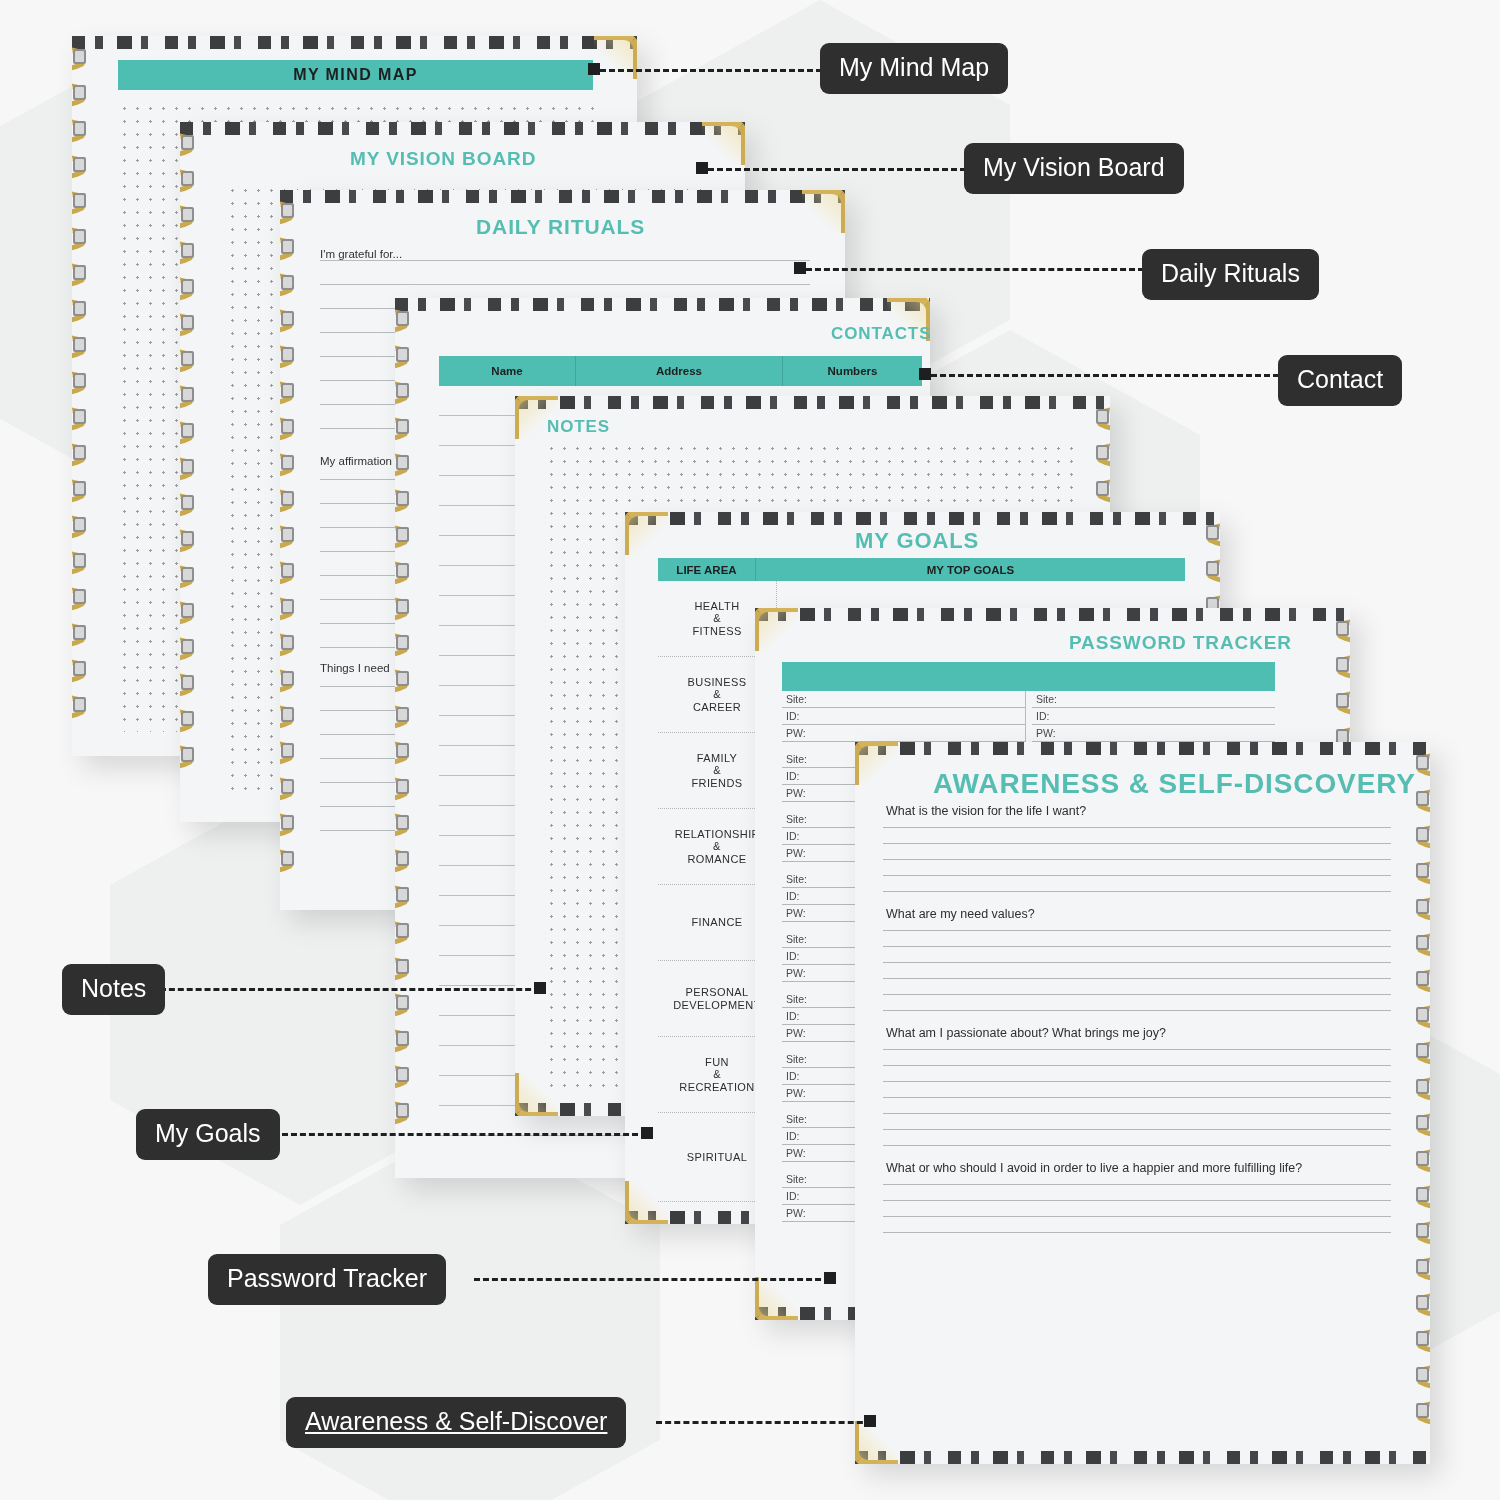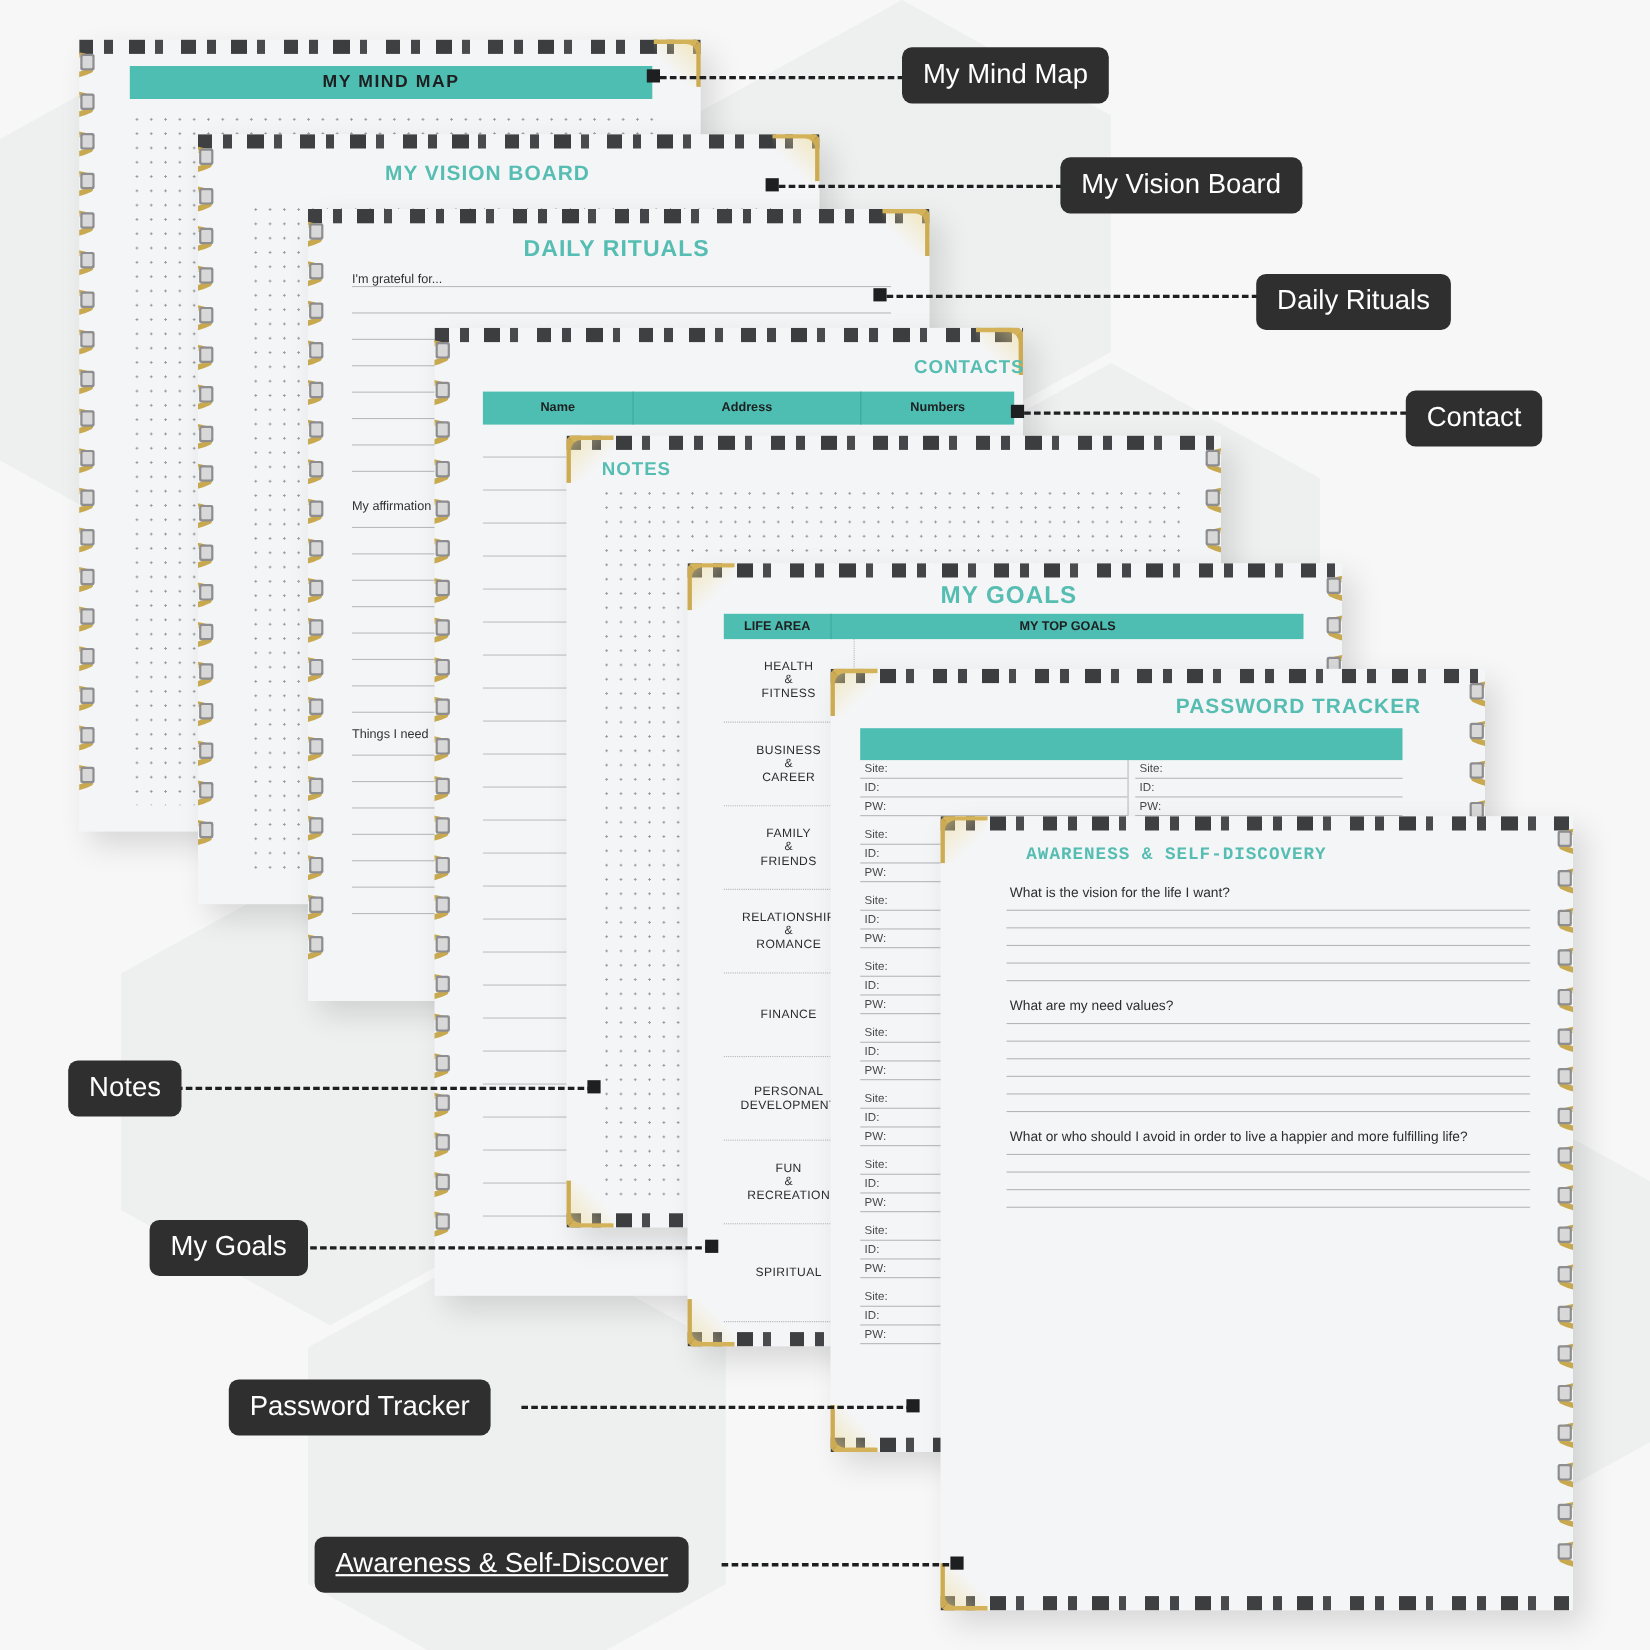--- a/index.html
+++ b/index.html
@@ -1053,7 +1053,7 @@
     <div class="corner-tl"></div>
     <div class="corner-bl"></div>
 
-    <div class="ptitle" style="left:78px; top:26px; font-size:16px;font-family:Liberation Mono, monospace;">AWARENESS &amp; SELF-DISCOVERY</div>
+    <div class="ptitle" style="left:78px; top:26px; font-size:28px;">AWARENESS &amp; SELF-DISCOVERY</div>
 
     <div style="position:absolute; left:28px; top:62px; width:508px;">
 

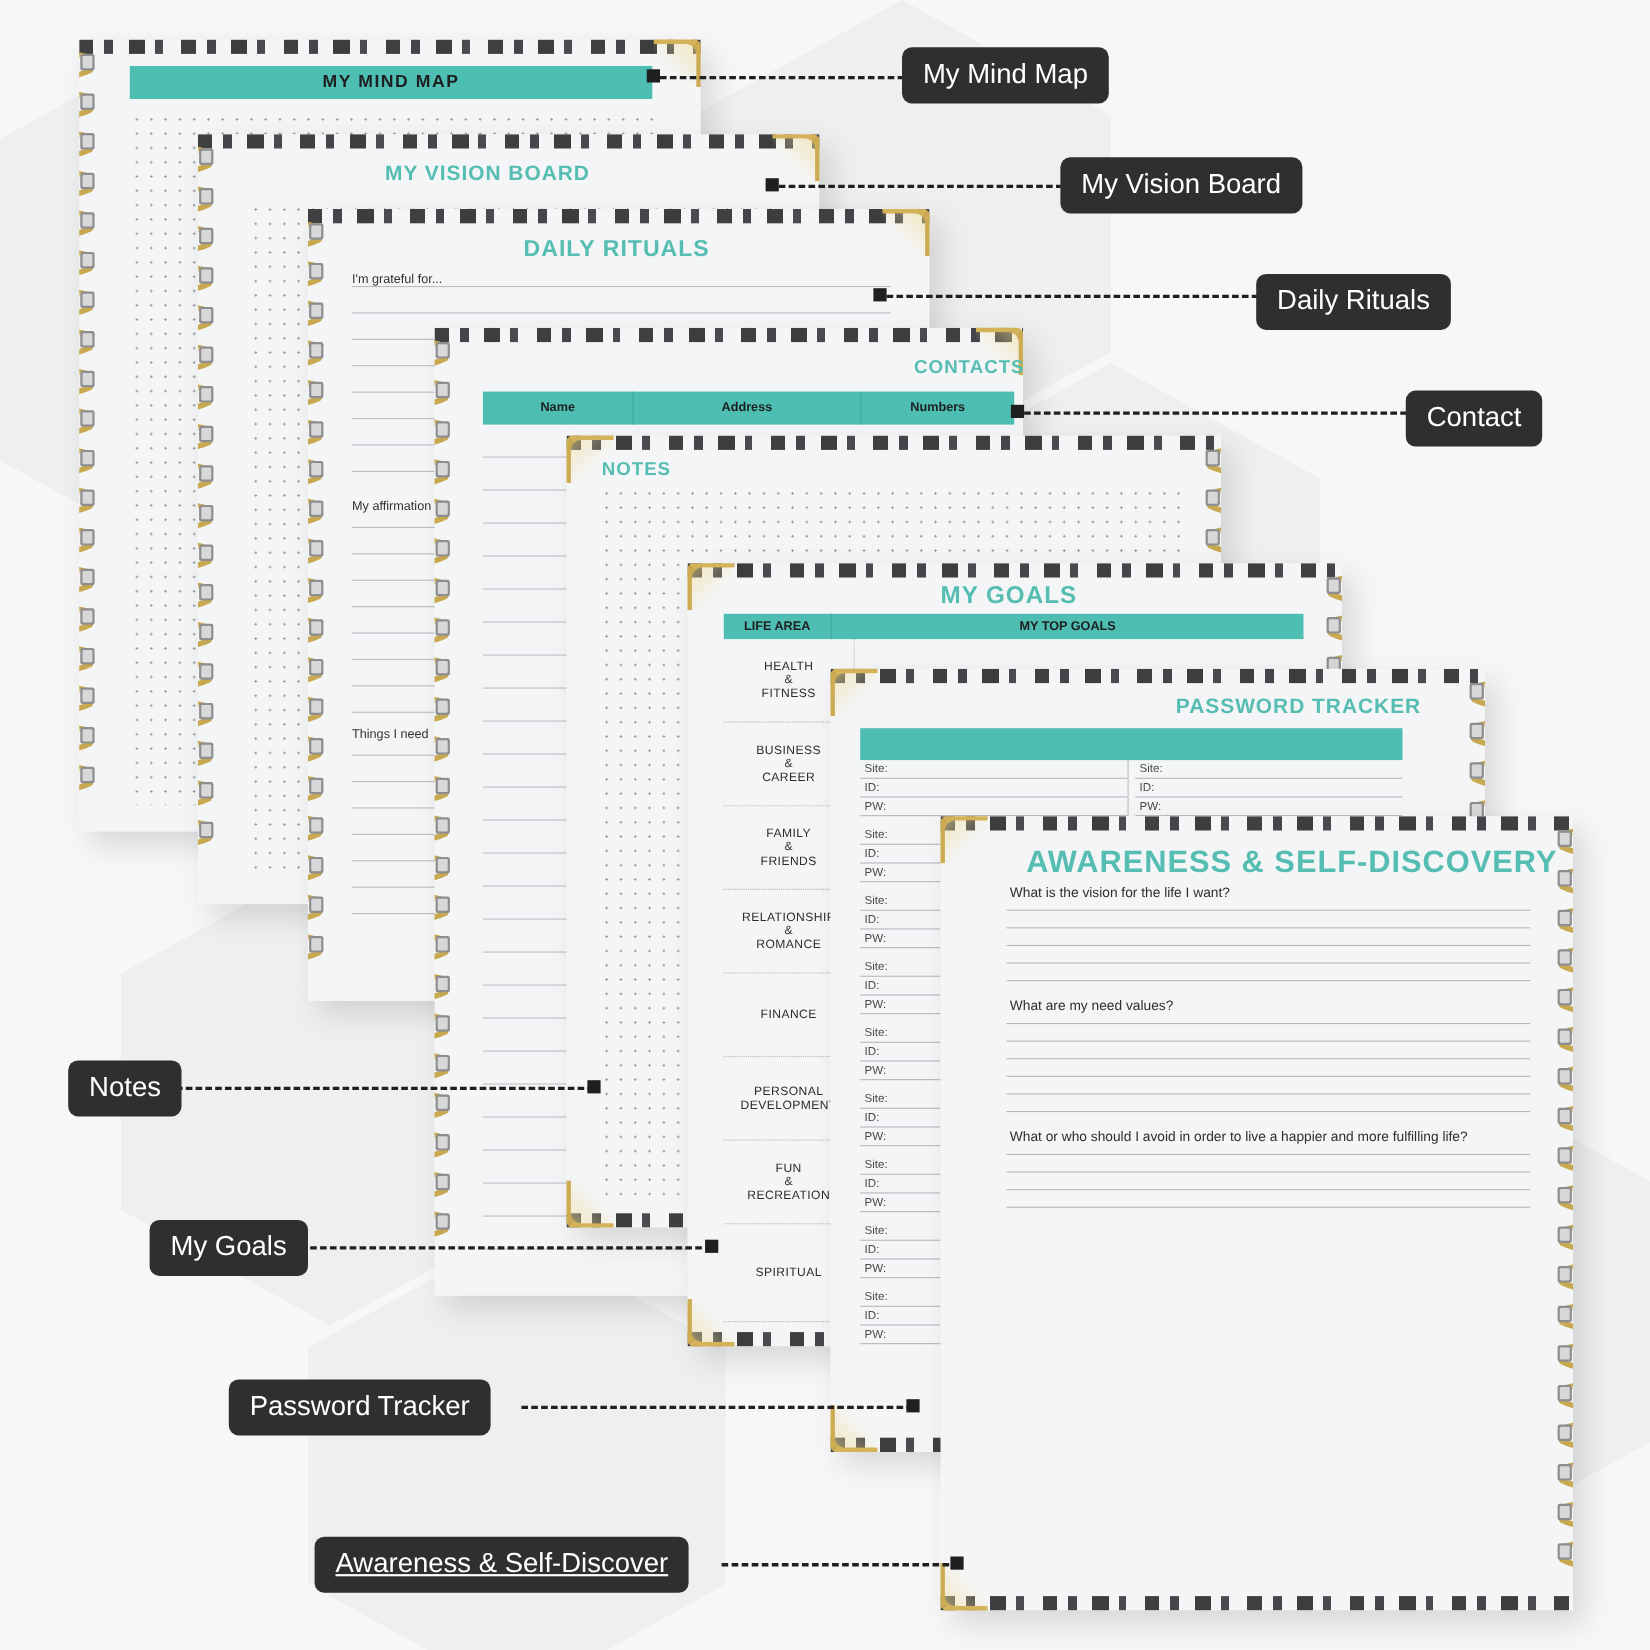--- a/index.html
+++ b/index.html
@@ -133,7 +133,7 @@
   }
 
   
-  .qblock { margin-bottom: 4px; margin-left: 32px; }
+  .qblock { margin-bottom: 4px; }
   .qtext {
     font-size: 12.5px; color: #2c2e30;
     padding-left: 3px; margin-bottom: 9px;

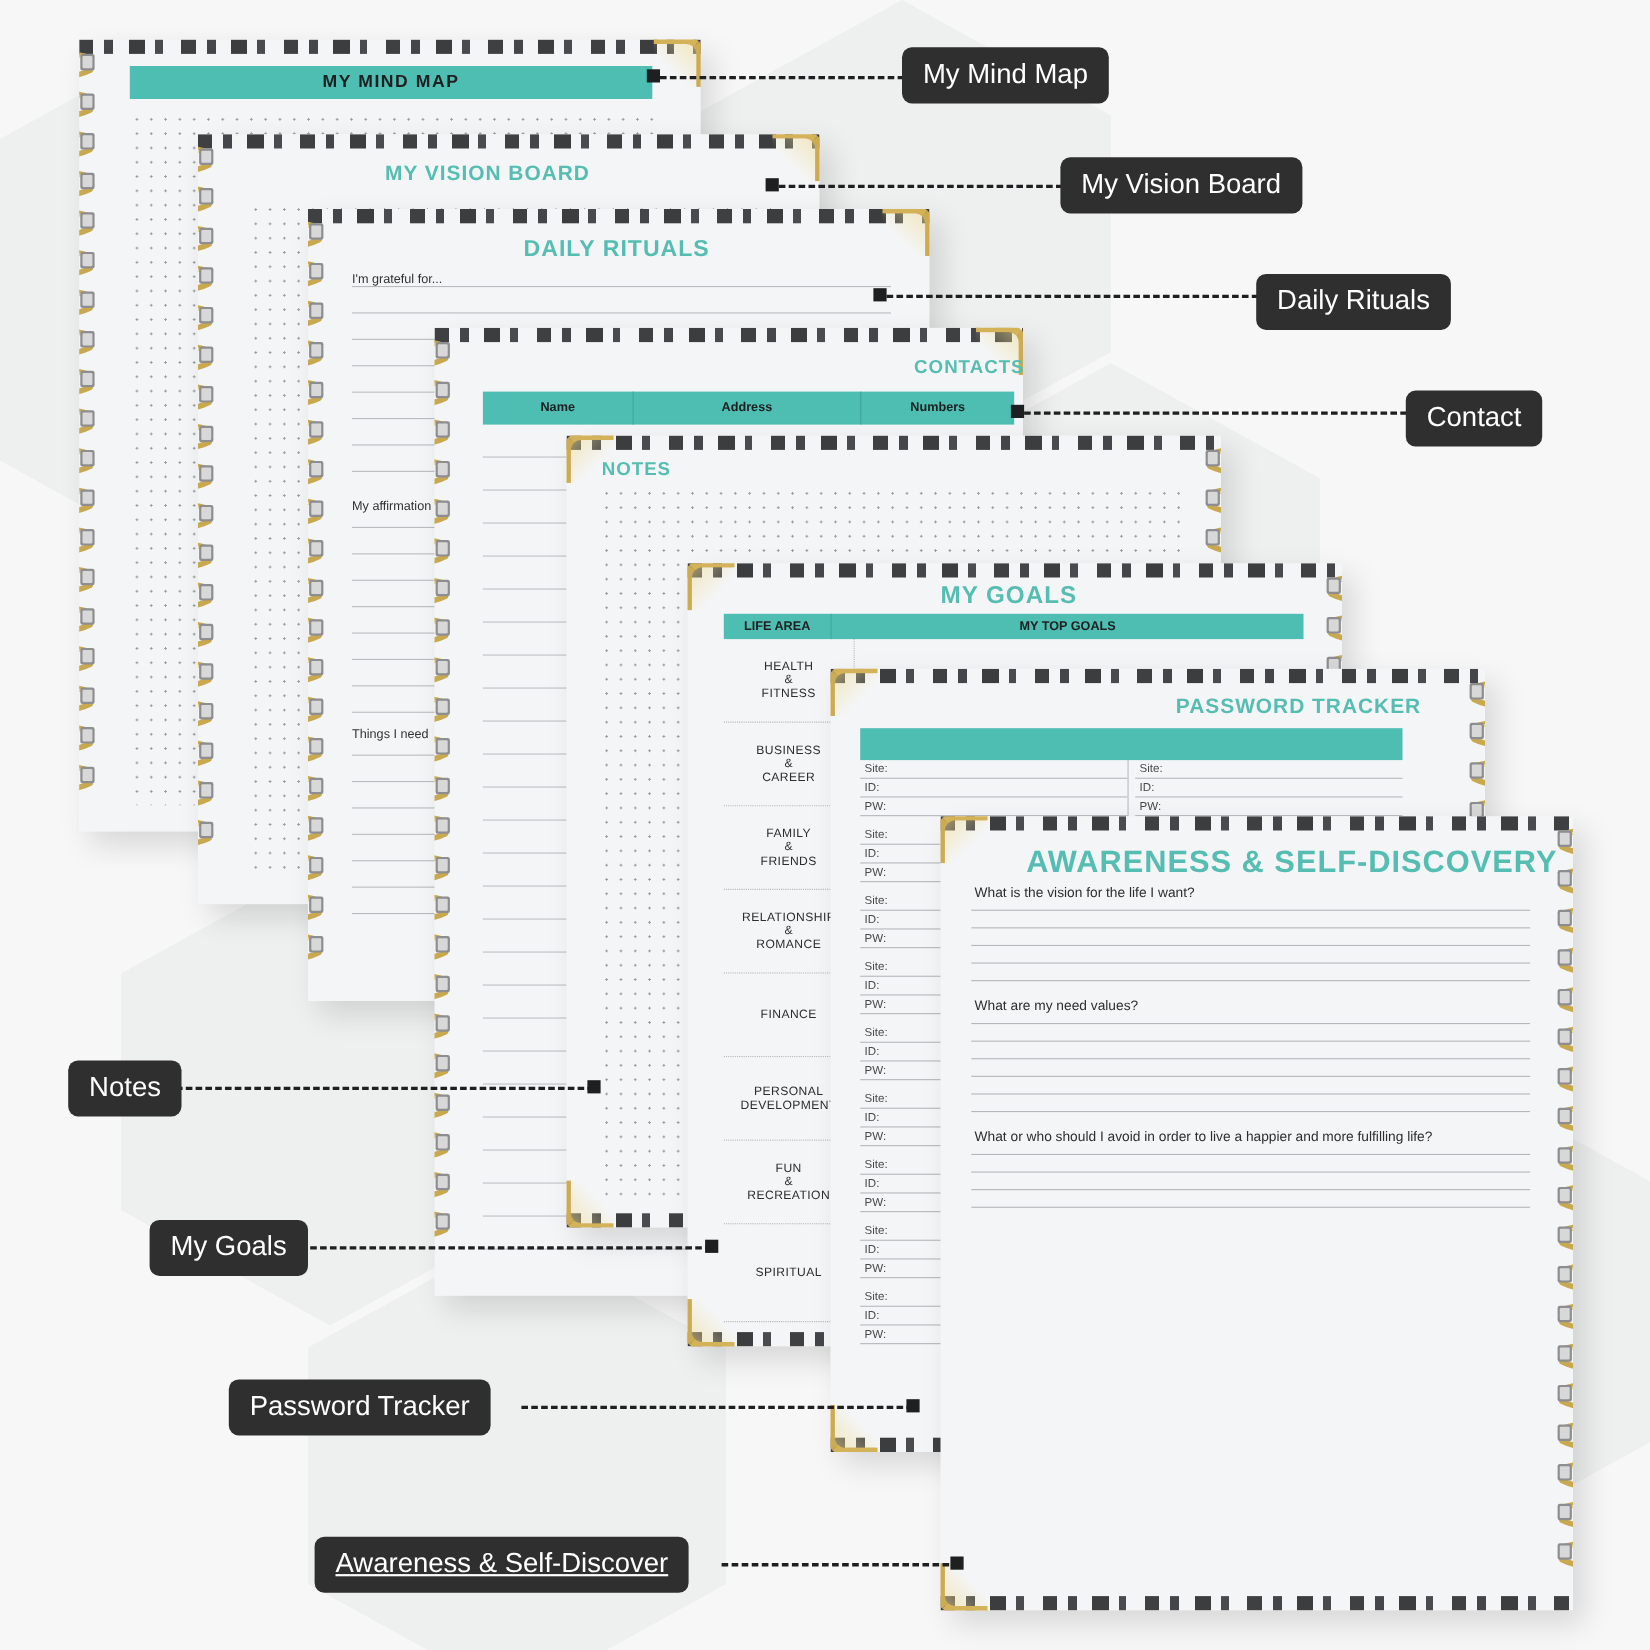--- a/index.html
+++ b/index.html
@@ -1076,6 +1076,16 @@
         <div class="qline"></div>
       </div>
 
+      <div class="qblock">
+        <div class="qtext">What am I passionate about? What brings me joy?</div>
+        <div class="qline"></div>
+        <div class="qline"></div>
+        <div class="qline"></div>
+        <div class="qline"></div>
+        <div class="qline"></div>
+        <div class="qline"></div>
+        <div class="qline"></div>
+      </div>
 
 
       <div class="qblock">

